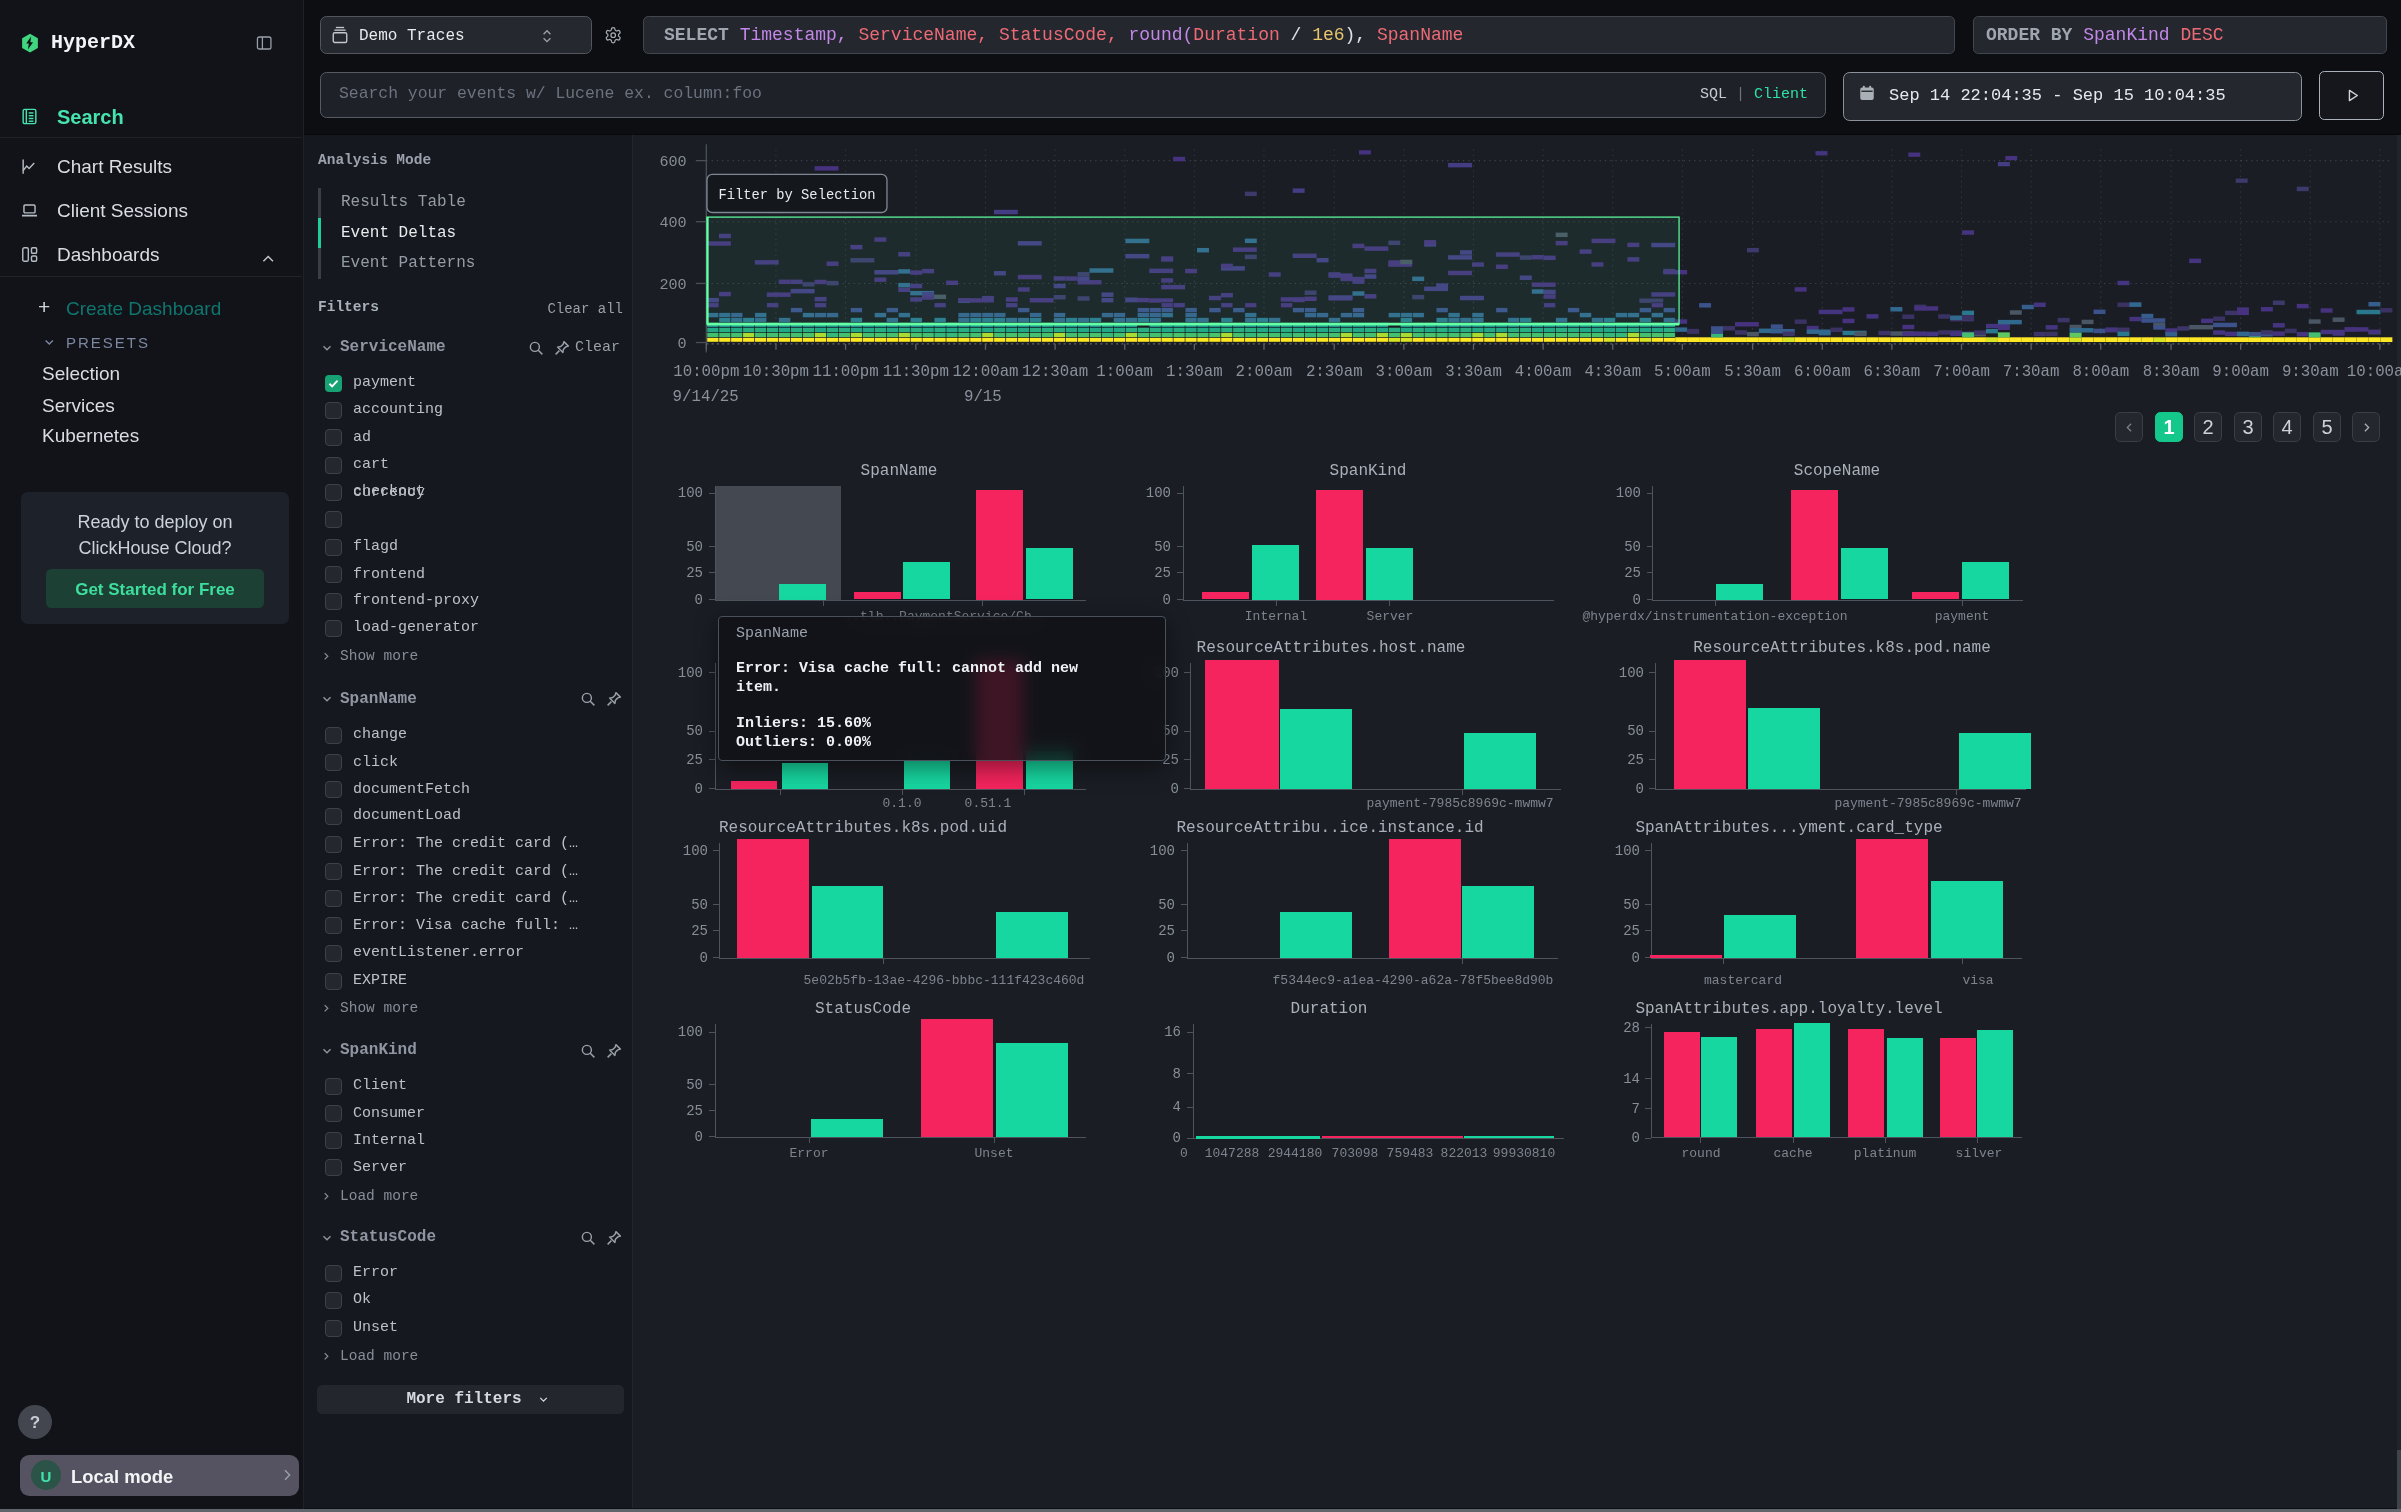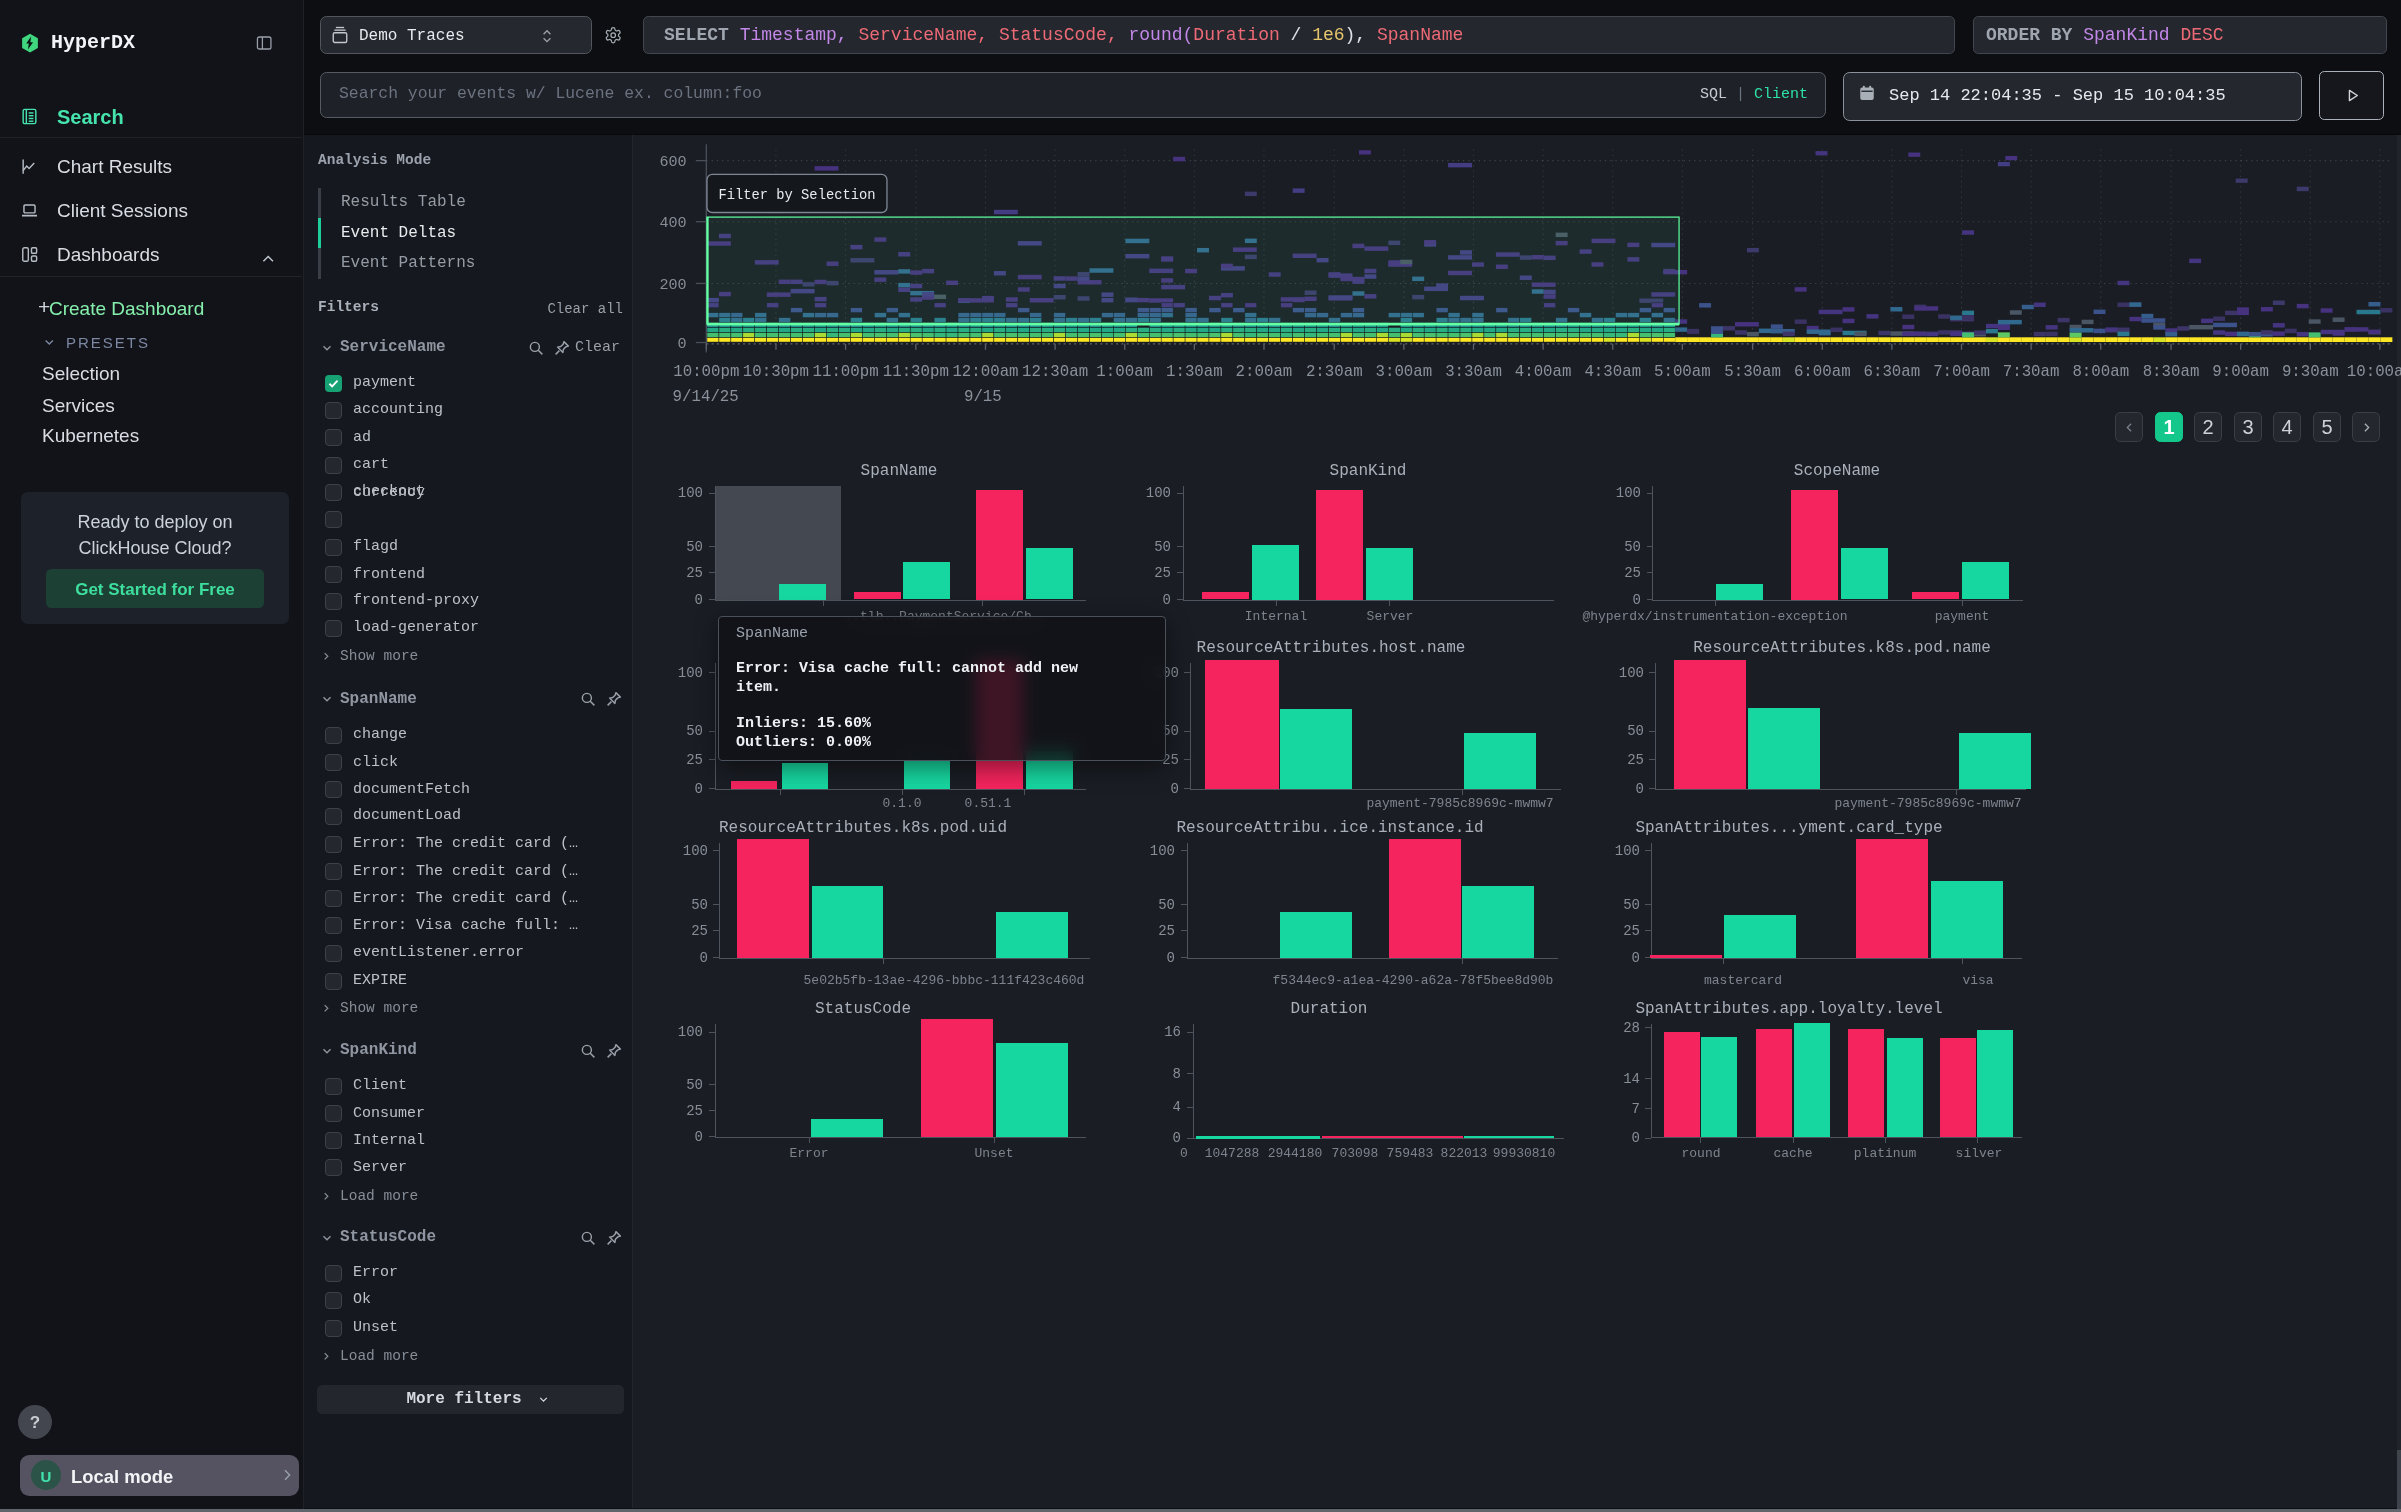--- a/index.html
+++ b/index.html
@@ -48,7 +48,7 @@
   </svg>
 <div class="ab" style="left:0;top:276px;width:302px;height:1.3px;background:#1f2228"></div>
 <div class="ab sans" style="left:38px;top:295px;font-size:21px;color:#cfd4db">+</div>
-<div class="navt" style="left:49px;top:298px;color:#86efac">Create Dashboard</div>
+<div class="navt" style="left:66px;top:298px;color:#0f766e">Create Dashboard</div>
 <svg class="ab" style="left:42px;top:335px" width="14.5" height="14.5" viewBox="0 0 24 24" fill="none" stroke="#7d88a2" stroke-width="2.2">
     <path d="M6 9l6 6 6-6"></path>
   </svg>

